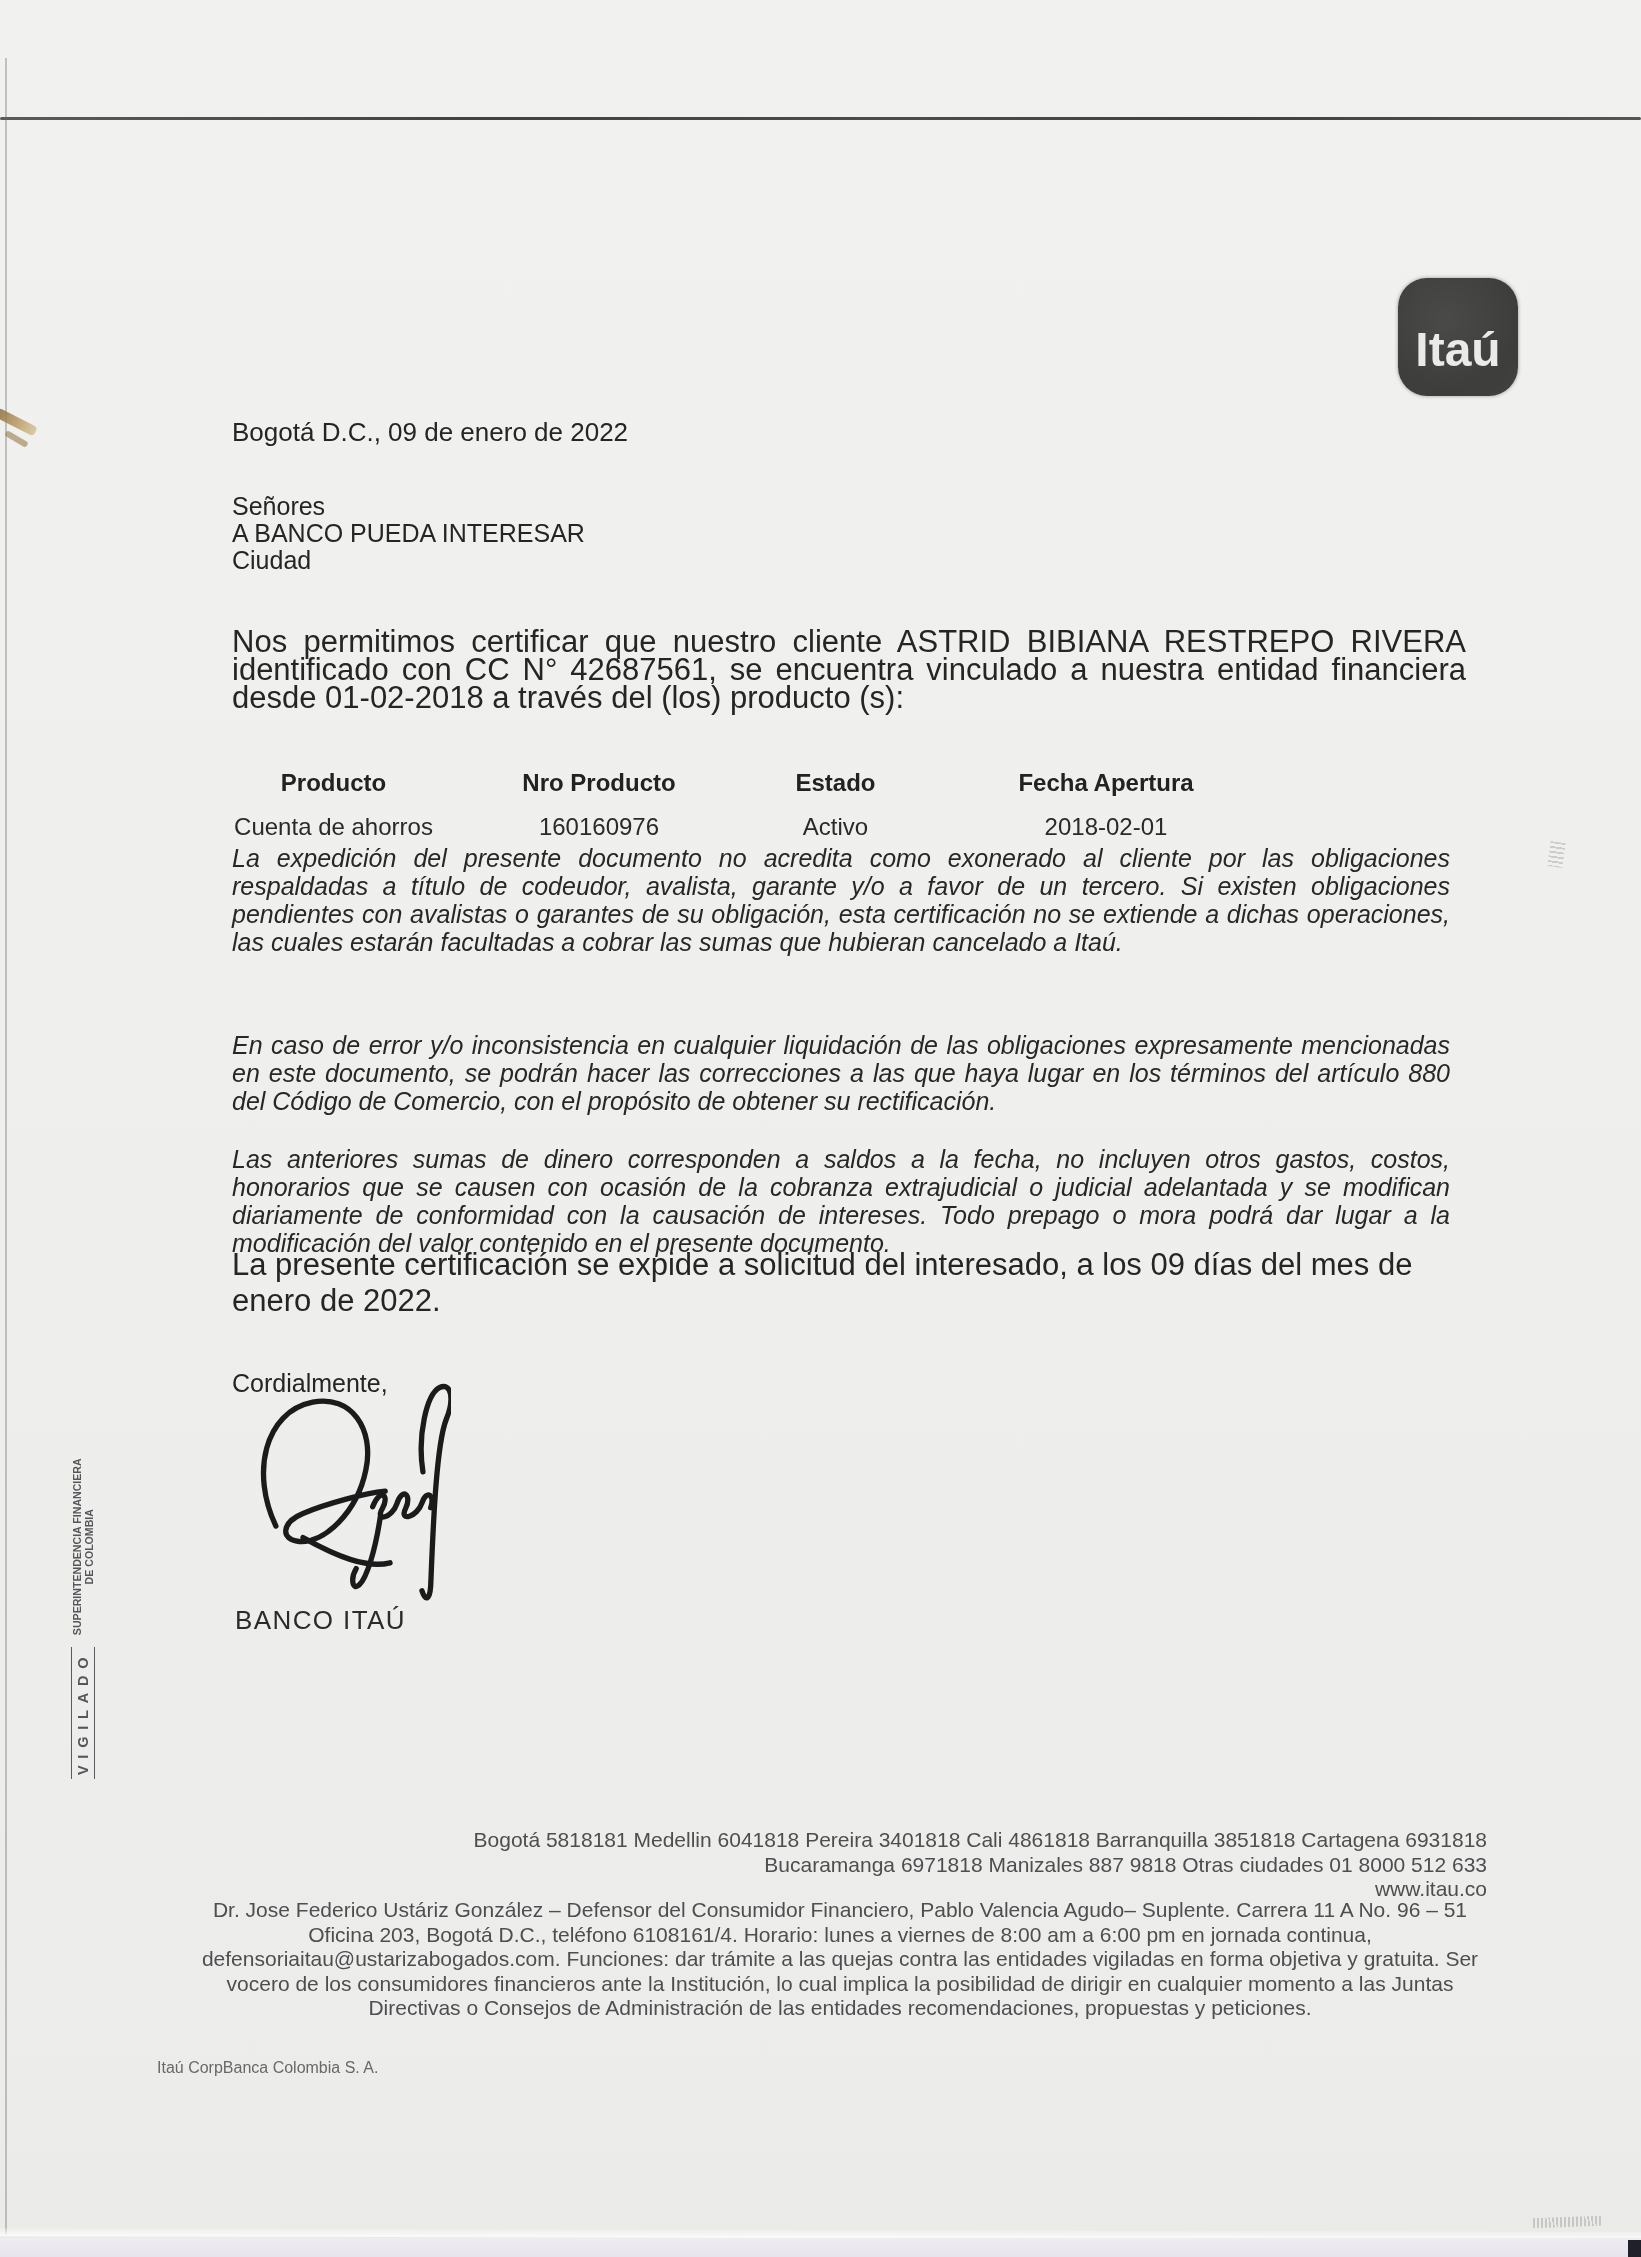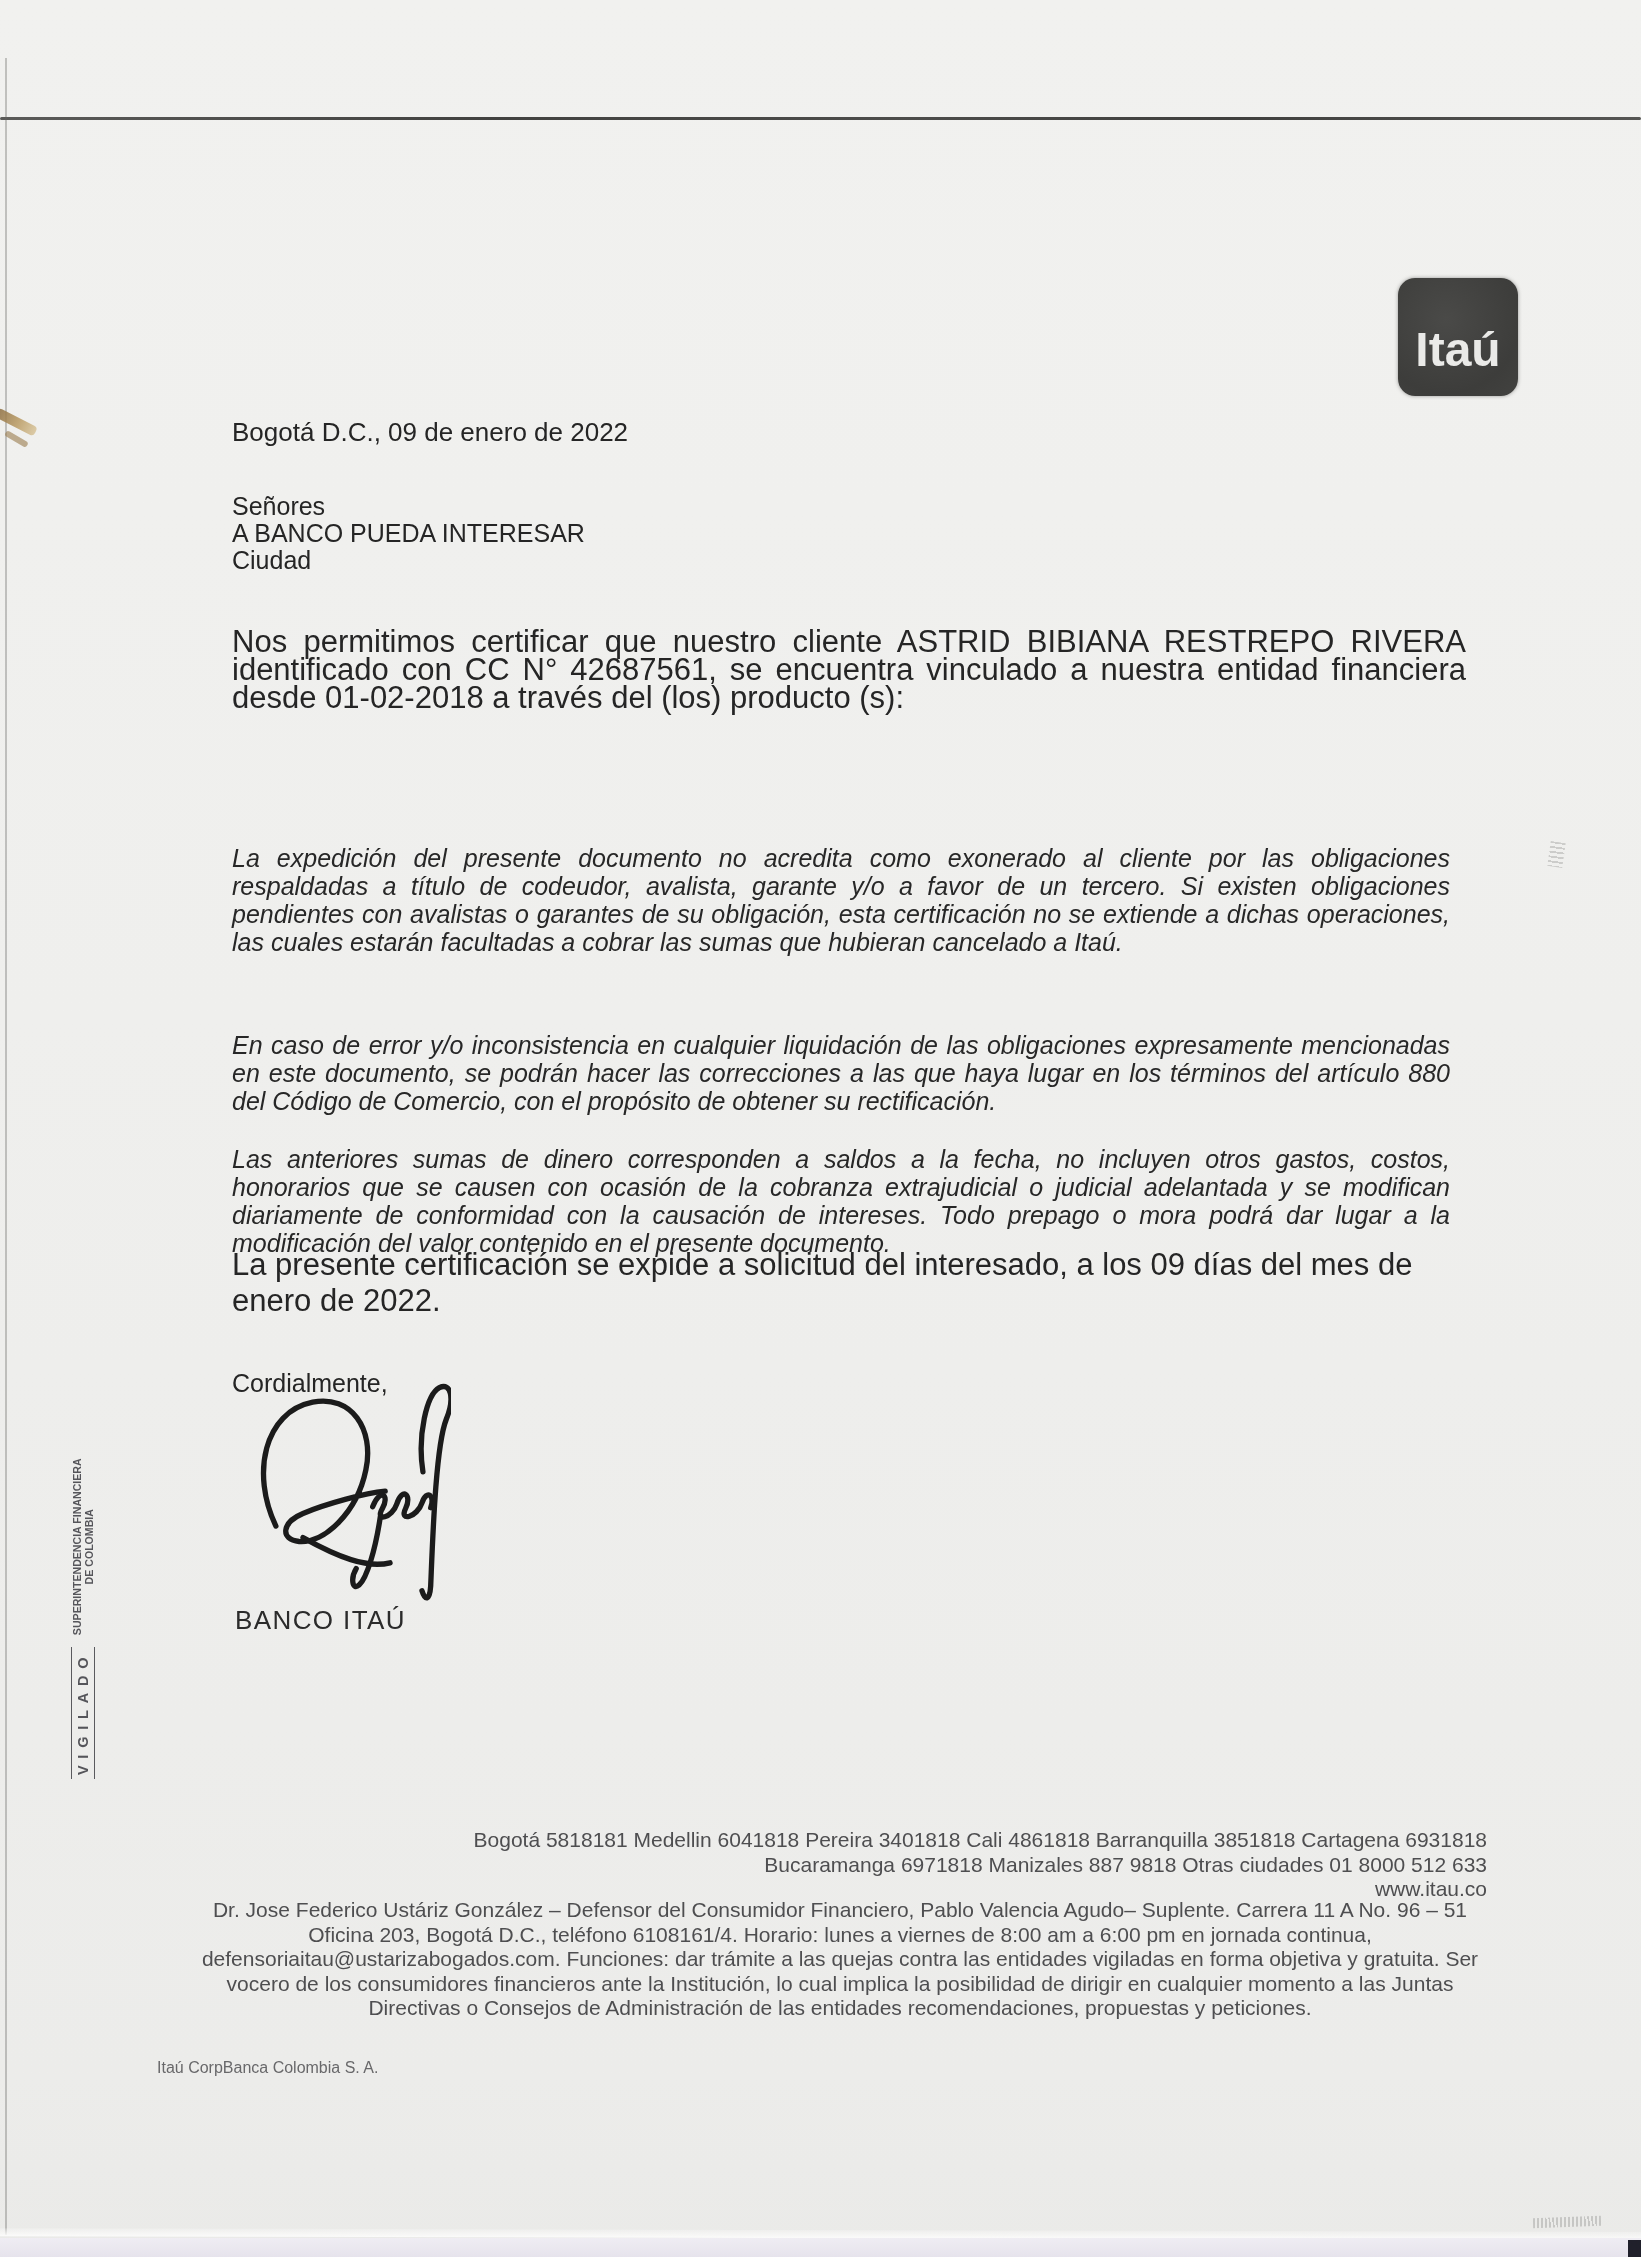--- a/index.html
+++ b/index.html
@@ -60,7 +60,7 @@
   .logo{
     left:1398px;top:278px;width:120px;height:118px;
     background:radial-gradient(circle at 40% 35%,#4a4a48,#3d3d3b 70%,#424240);
-    border-radius:17px;
+    border-radius:29px;
     display:flex;align-items:center;justify-content:center;
     box-shadow:0 0 3.9px rgba(60,60,58,.5);
   }

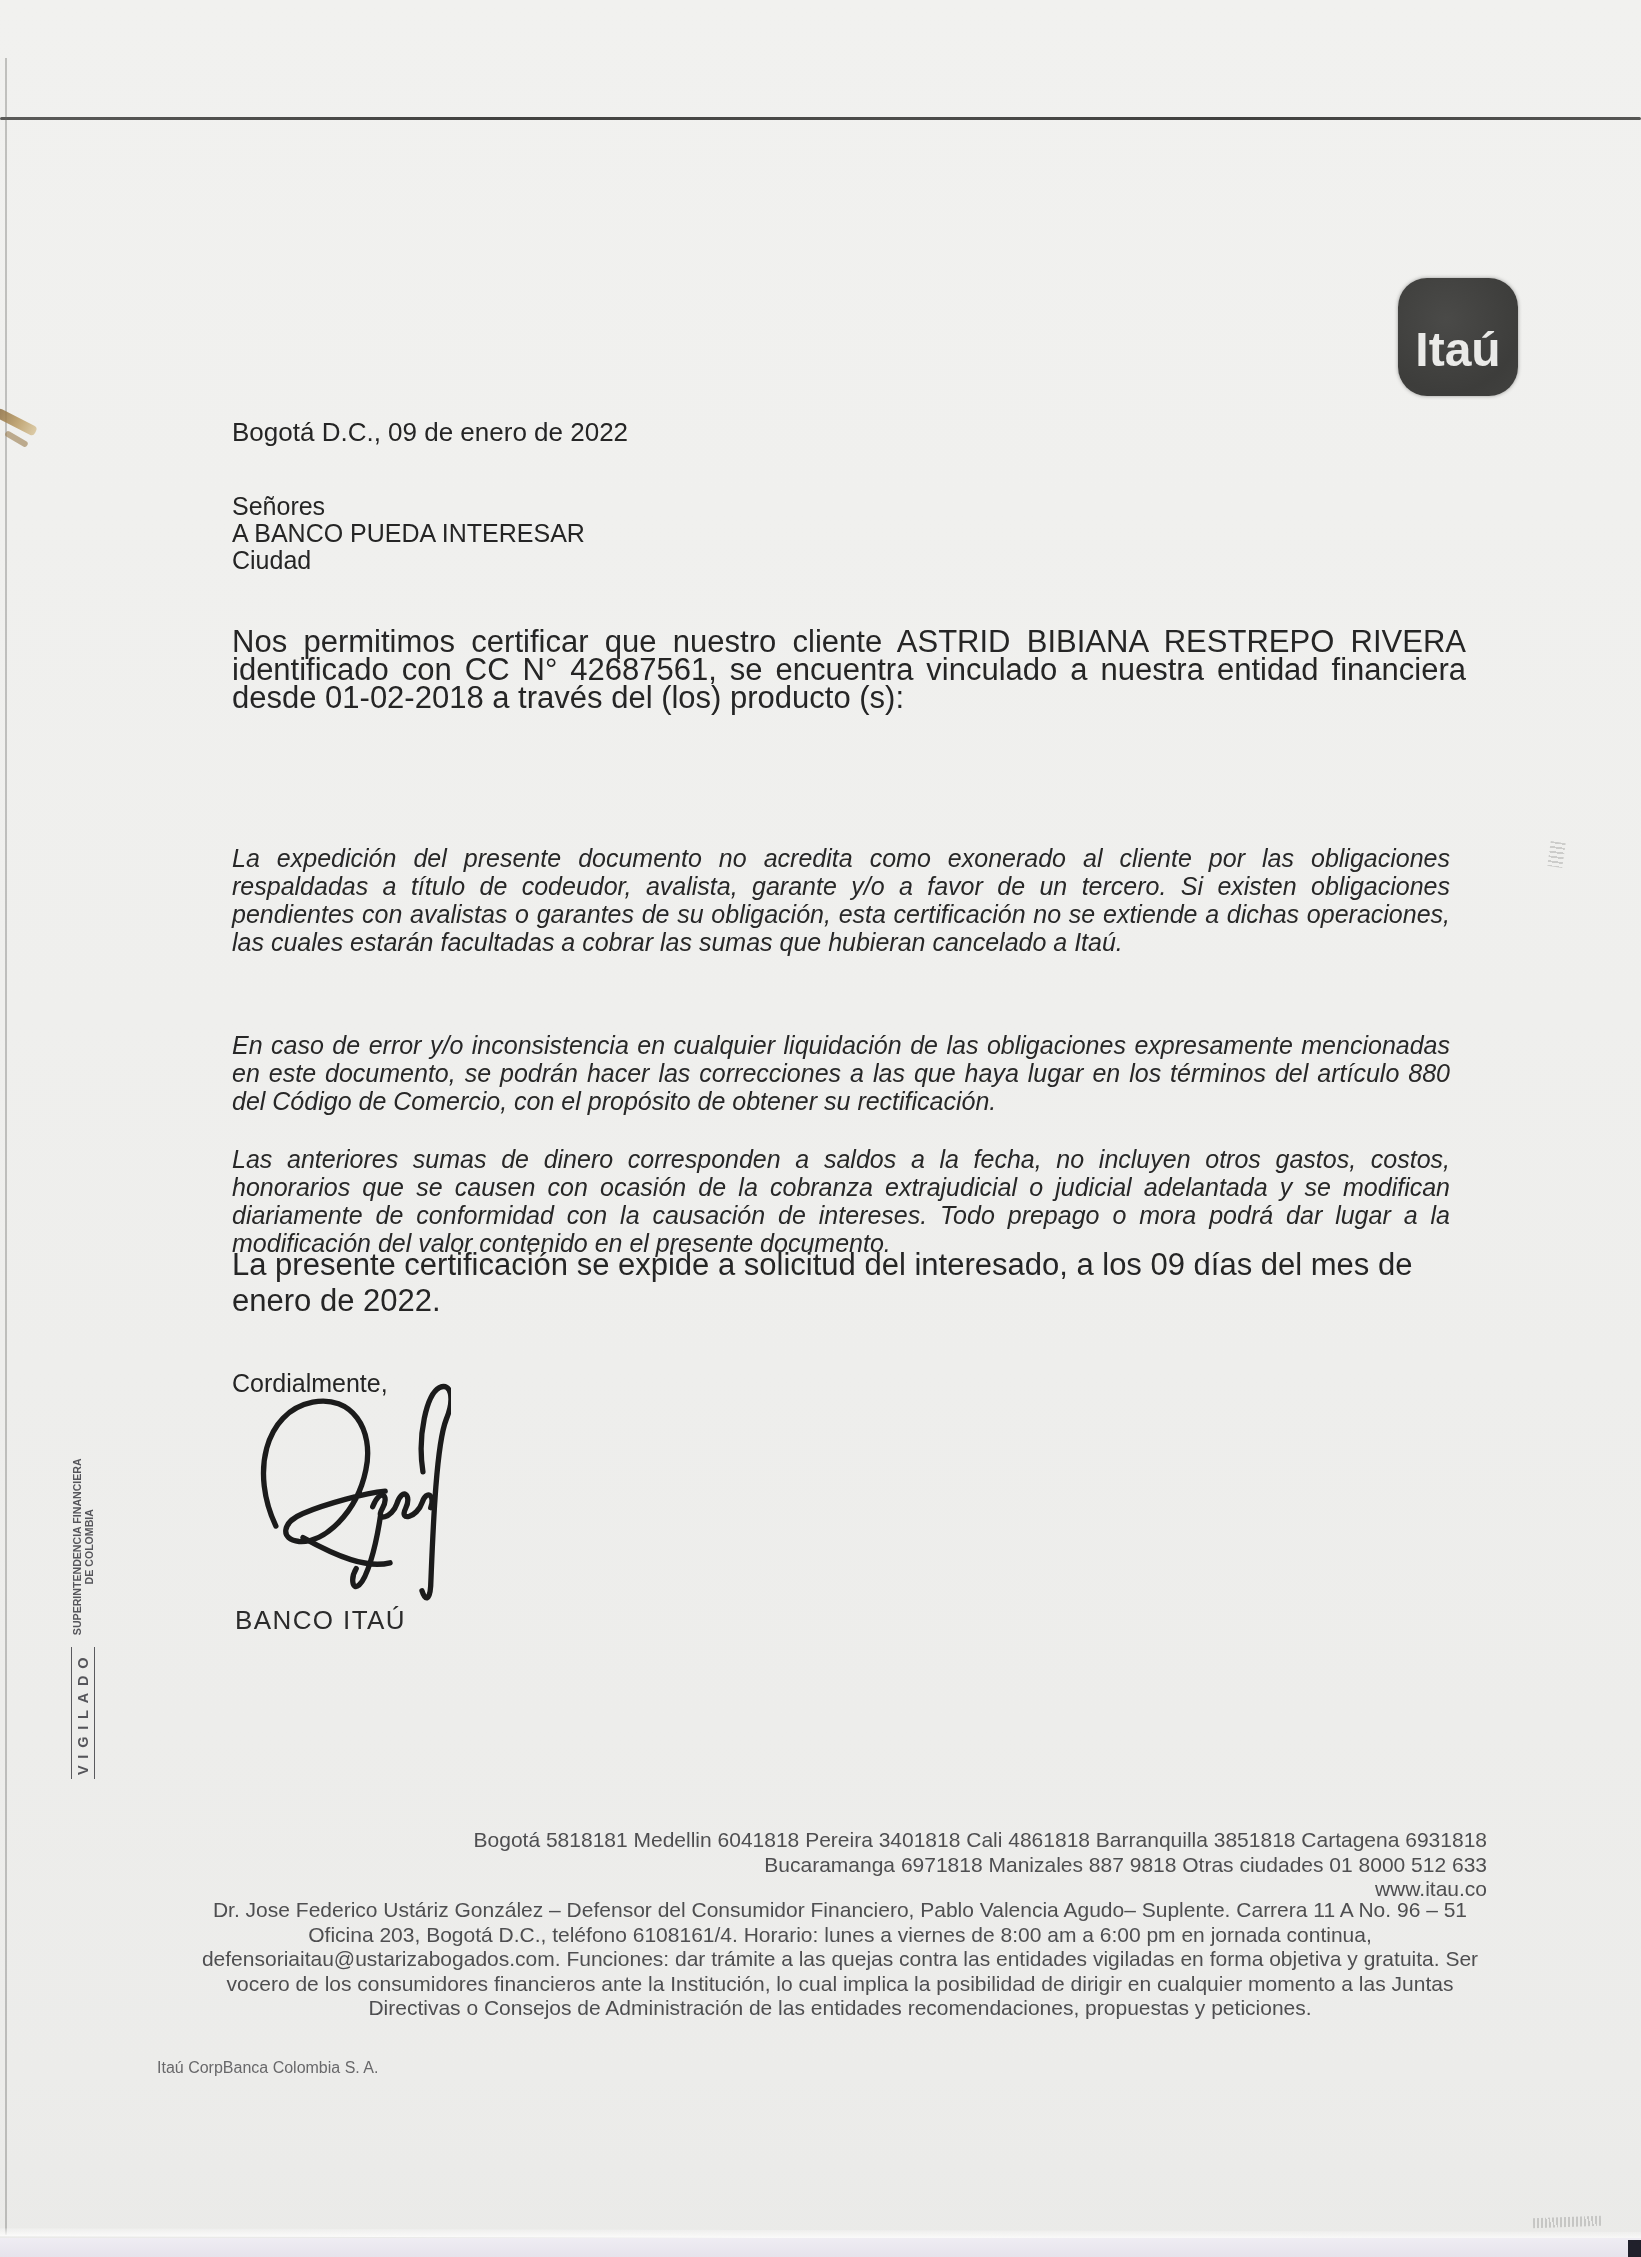--- a/index.html
+++ b/index.html
@@ -145,6 +145,20 @@
 
   <div class="abs intro">Nos permitimos certificar que nuestro cliente ASTRID BIBIANA RESTREPO RIVERA identificado con CC N° 42687561, se encuentra vinculado a nuestra entidad financiera desde 01-02-2018 a través del (los) producto (s):</div>
 
+  <div class="abs ptable">
+    <div class="trow thead">
+      <div class="tcell tc1">Producto</div>
+      <div class="tcell tc2">Nro Producto</div>
+      <div class="tcell tc3">Estado</div>
+      <div class="tcell tc4">Fecha Apertura</div>
+    </div>
+    <div class="trow tvals">
+      <div class="tcell tc1">Cuenta de ahorros</div>
+      <div class="tcell tc2">160160976</div>
+      <div class="tcell tc3">Activo</div>
+      <div class="tcell tc4">2018-02-01</div>
+    </div>
+  </div>
 
   <div class="abs legal lp1">La expedición del presente documento no acredita como exonerado al cliente por las obligaciones respaldadas a título de codeudor, avalista, garante y/o a favor de un tercero. Si existen obligaciones pendientes con avalistas o garantes de su obligación, esta certificación no se extiende a dichas operaciones, las cuales estarán facultadas a cobrar las sumas que hubieran cancelado a Itaú.</div>
   <div class="abs legal lp2">En caso de error y/o inconsistencia en cualquier liquidación de las obligaciones expresamente mencionadas en este documento, se podrán hacer las correcciones a las que haya lugar en los términos del artículo 880 del Código de Comercio, con el propósito de obtener su rectificación.</div>

